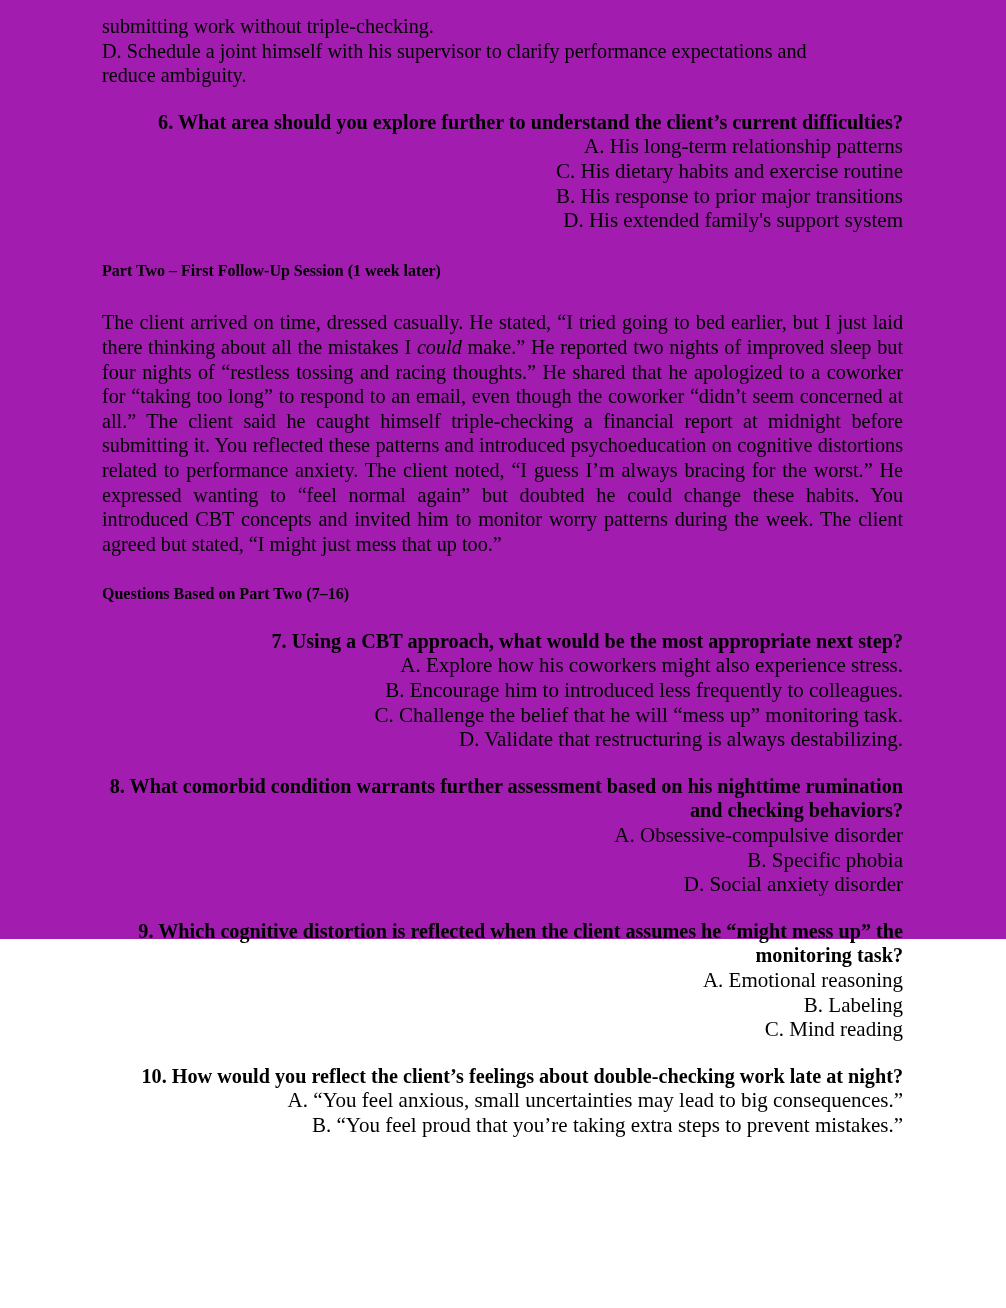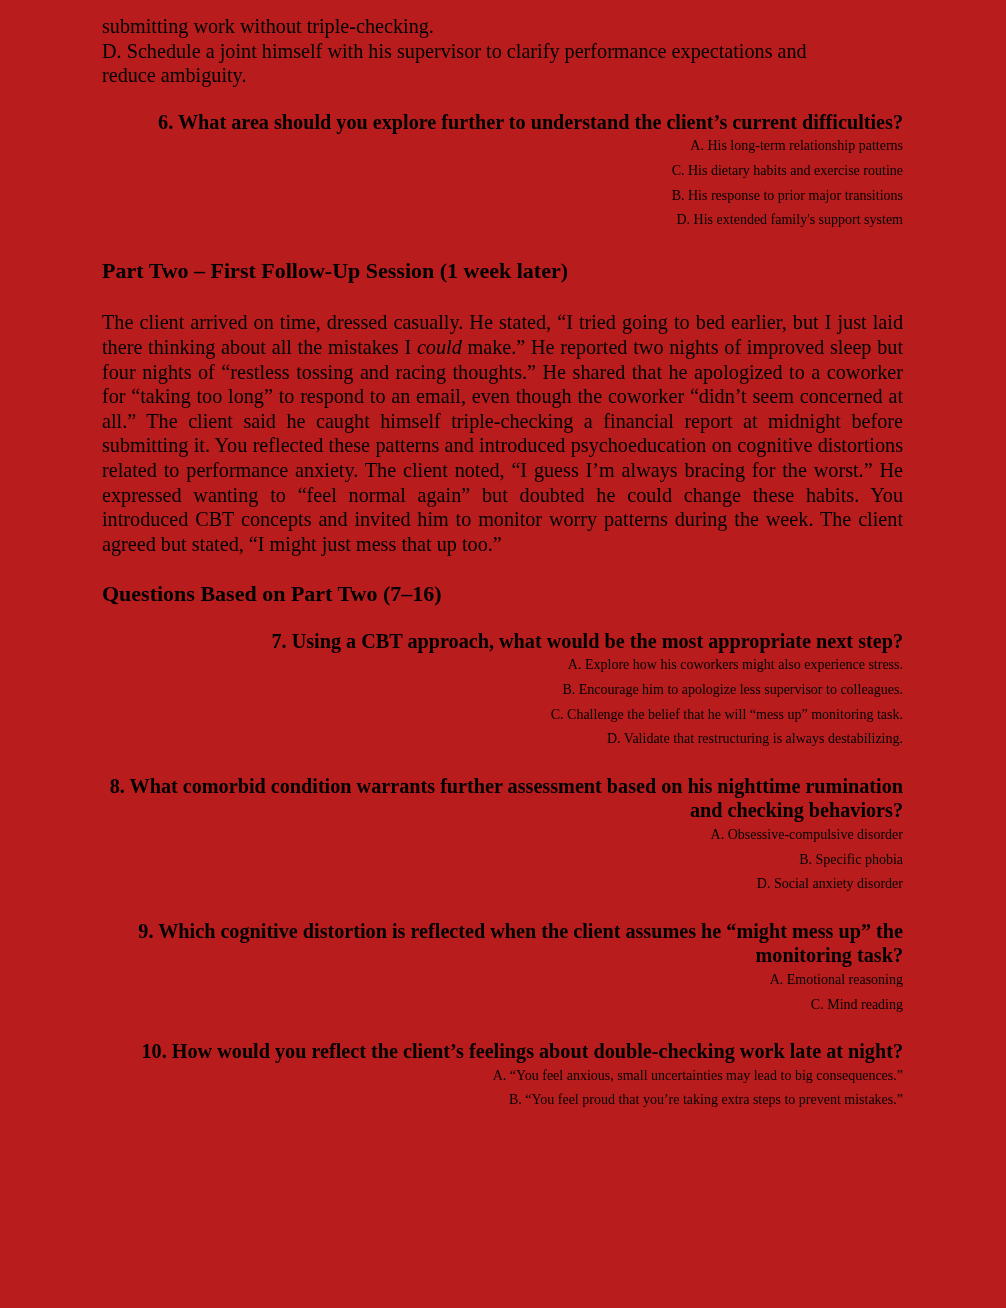--- a/index.html
+++ b/index.html
@@ -17,10 +17,10 @@
   .page {
     position: relative;
     width: 1006px;
-    height: 1308px;
+    height: 939px;
     box-sizing: border-box;
     padding: 14px 103px 0 102px;
-    background: #b91c1c;
+    background: #a21caf;
   }
   .cont-lines {
     font-size: 20.2px;

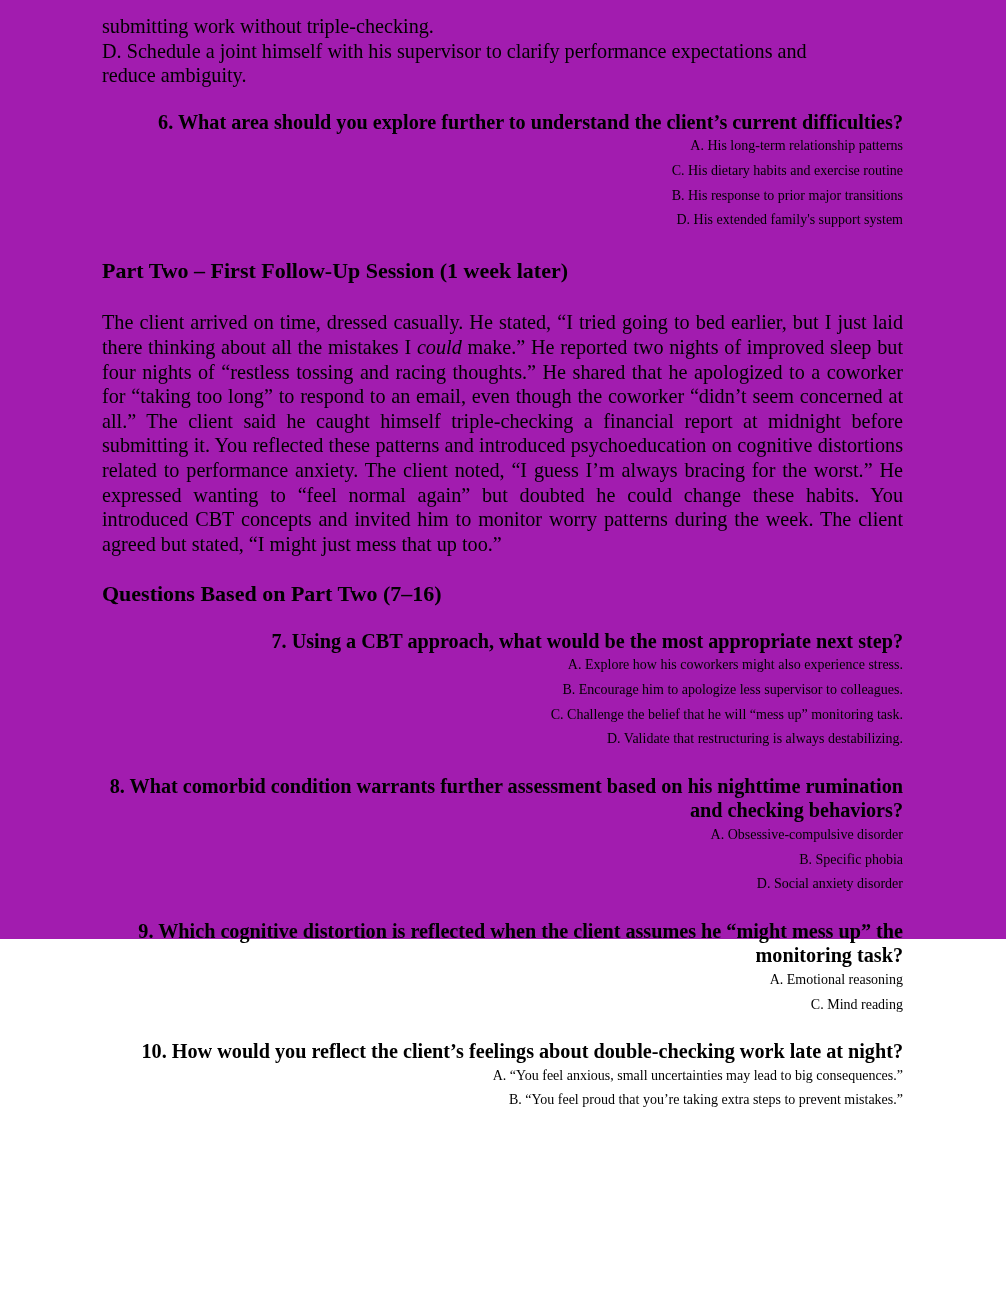--- a/index.html
+++ b/index.html
@@ -41,7 +41,7 @@
     display: block;
   }
   .opt {
-    font-size: 14px;
+    font-size: 21px;
     line-height: 24.6px;
     display: block;
     white-space: pre-wrap;

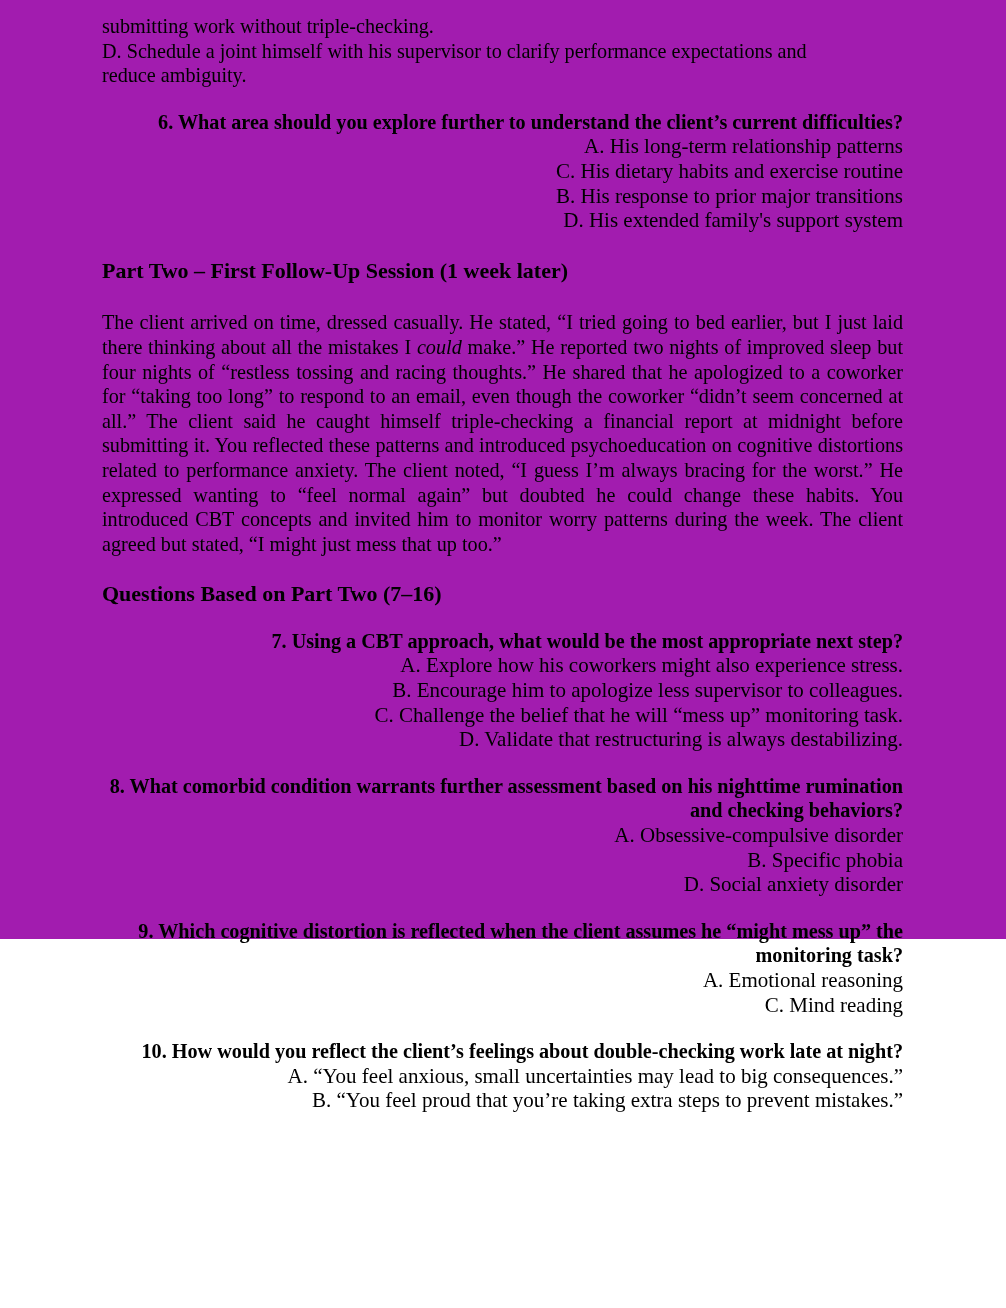--- a/index.html
+++ b/index.html
@@ -48,7 +48,7 @@
   }
   .section-head {
     font-weight: bold;
-    font-size: 22px;
+    font-size: 16px;
     line-height: 24.6px;
     display: block;
   }

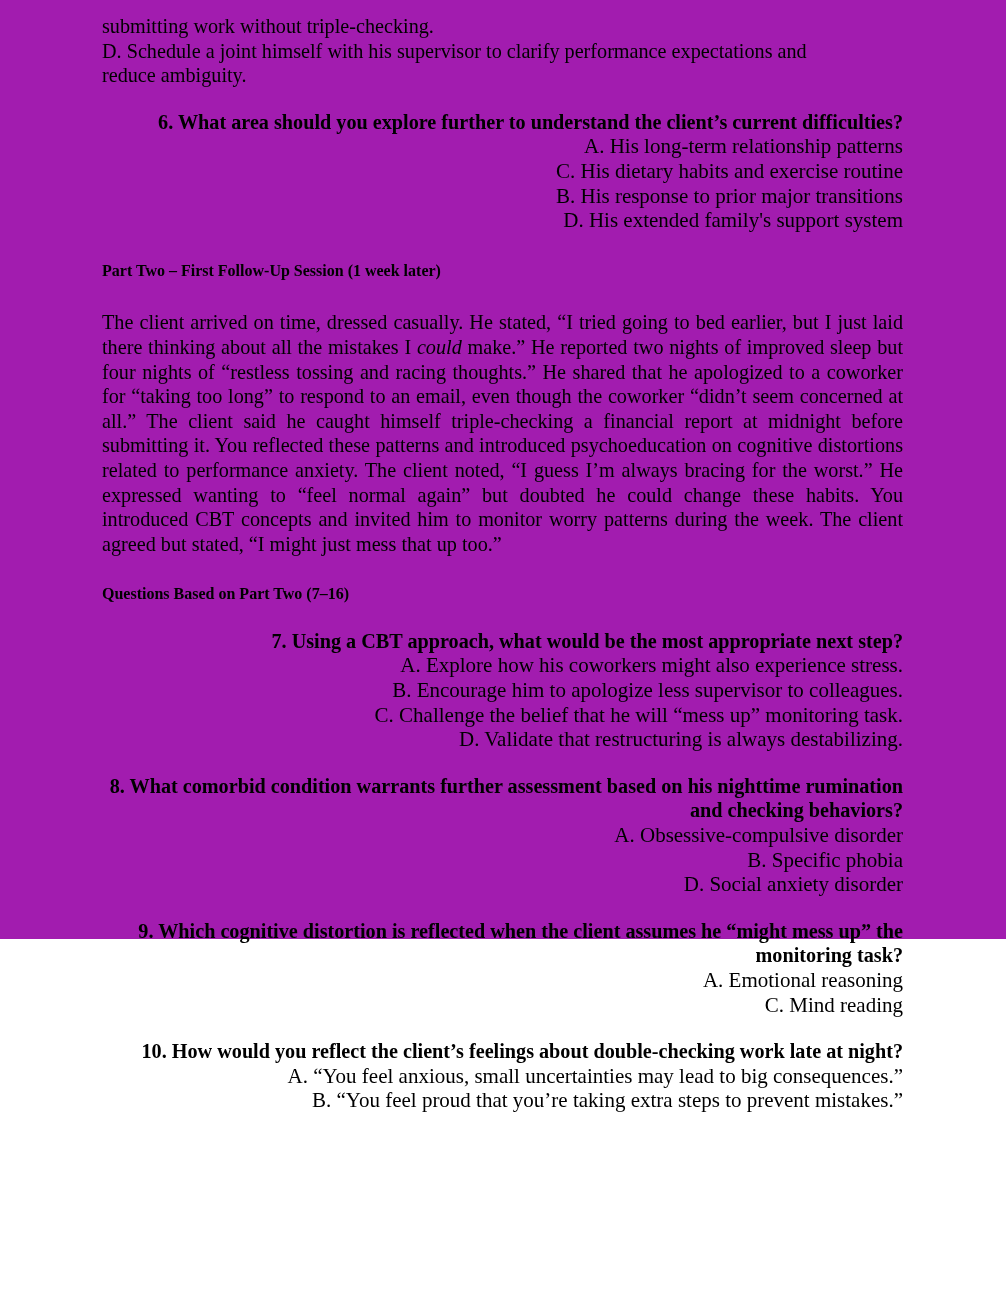--- a/index.html
+++ b/index.html
@@ -96,7 +96,7 @@
   <div class="q-block">
     <span class="q-stem">7. Using a CBT approach, what would be the most appropriate next step?</span>
     <span class="opt">A. Explore how his coworkers might also experience stress.</span>
-    <span class="opt">B. Encourage him to apologize less supervisor to colleagues.</span>
+    <span class="opt">B. Encourage him to introduced less frequently to colleagues.</span>
     <span class="opt">C. Challenge the belief that he will “mess up” monitoring task.</span>
     <span class="opt">D. Validate that restructuring is always destabilizing.</span>
   </div>

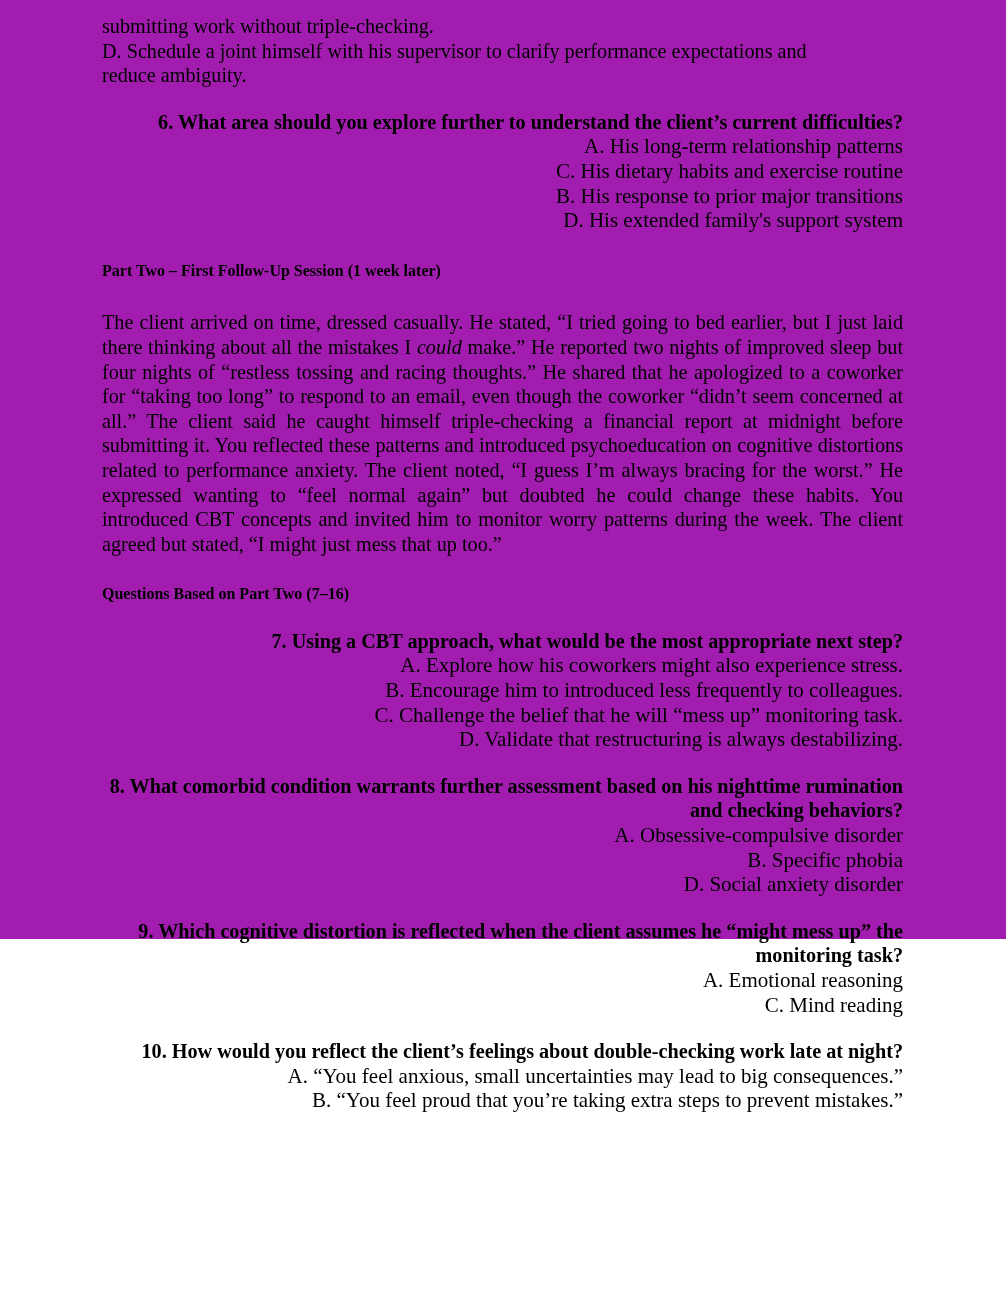--- a/index.html
+++ b/index.html
@@ -111,6 +111,7 @@
   <div class="q-block">
     <span class="q-stem">9. Which cognitive distortion is reflected when the client assumes he “might mess up” the monitoring task?</span>
     <span class="opt">A. Emotional reasoning</span>
+    <span class="opt">B. Labeling</span>
     <span class="opt">C. Mind reading</span>
   </div>
 

